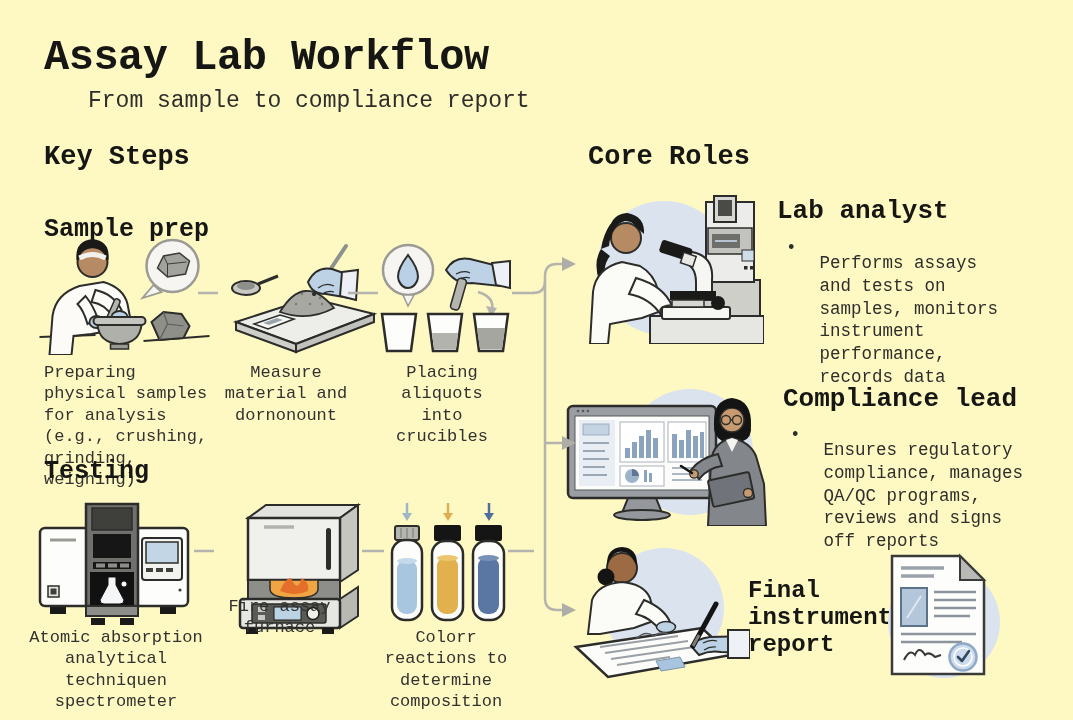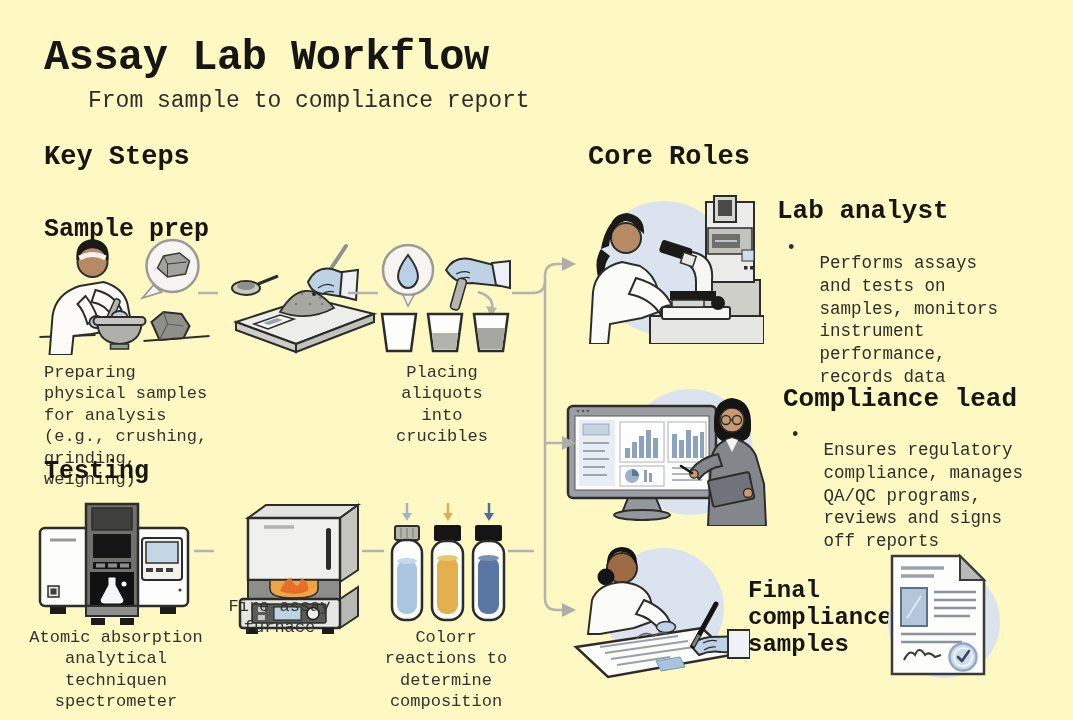--- a/index.html
+++ b/index.html
@@ -108,6 +108,7 @@
   </div>
 
   <div class="abs caption" style="left:44px;top:362px;width:172px;">Preparing physical samples for analysis (e.g., crushing, grinding, weighing)</div>
+  <div class="abs caption center" style="left:205px;top:362px;width:162px;">Measure material and dornonount</div>
   <div class="abs caption center" style="left:378px;top:362px;width:128px;">Placing aliquots into crucibles</div>
 
   <div class="abs group-heading" style="left:44px;top:457px;">Testing</div>

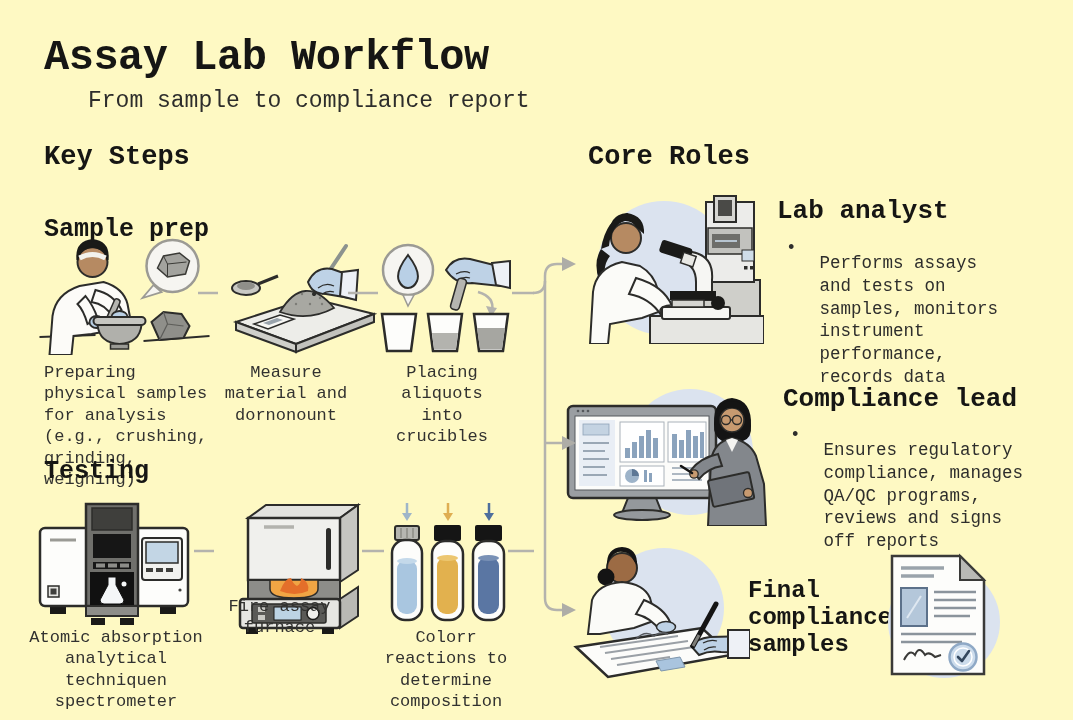--- a/index.html
+++ b/index.html
@@ -322,7 +322,7 @@
       <line x1="133" y1="104" x2="139" y2="93" stroke="#7d7d78" stroke-width="3"></line>
     </svg>
   </div>
-  <div class="abs role-title small" style="left:748px;top:578px;width:178px;">Final compliance samples</div>
+  <div class="abs role-title small" style="left:748px;top:578px;width:178px;">Final instrument report</div>
 
   <div class="abs" style="left:874px;top:540px;width:132px;height:148px;">
     <svg viewBox="0 0 132 148" width="132" height="148">

